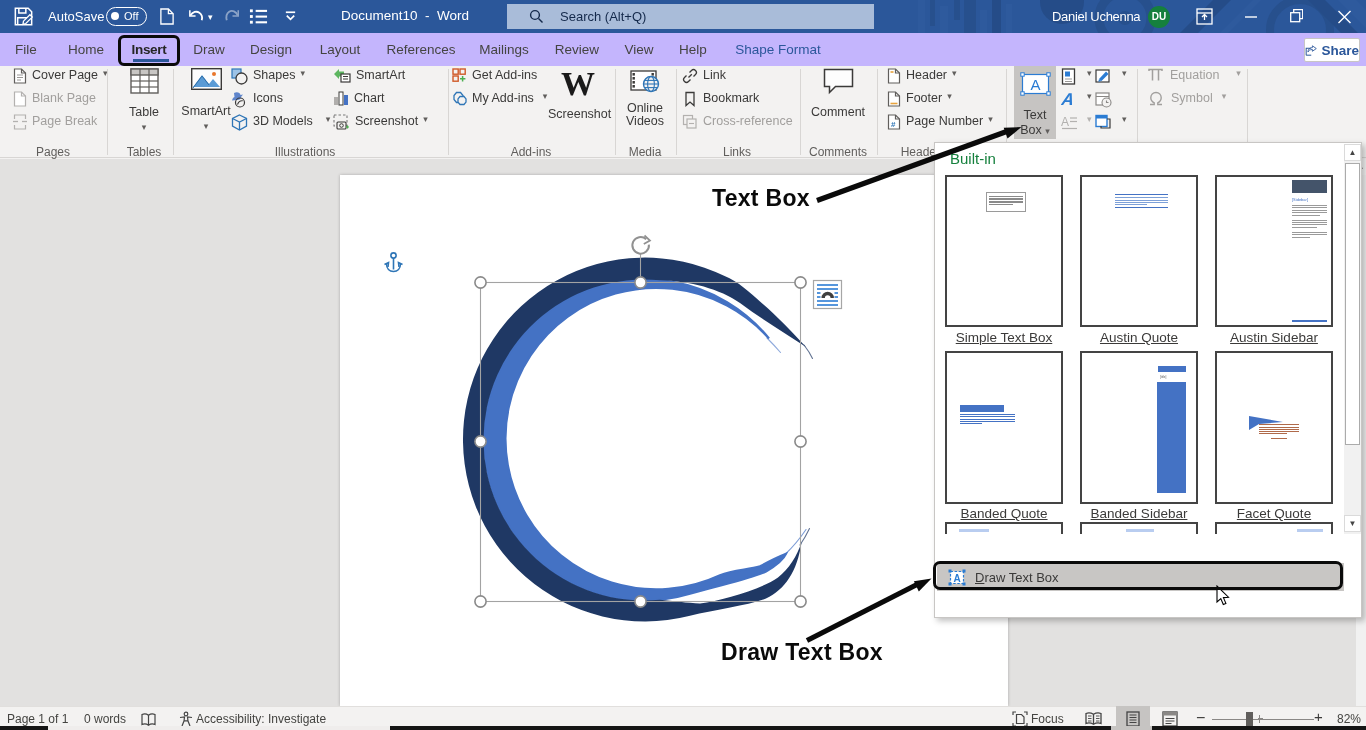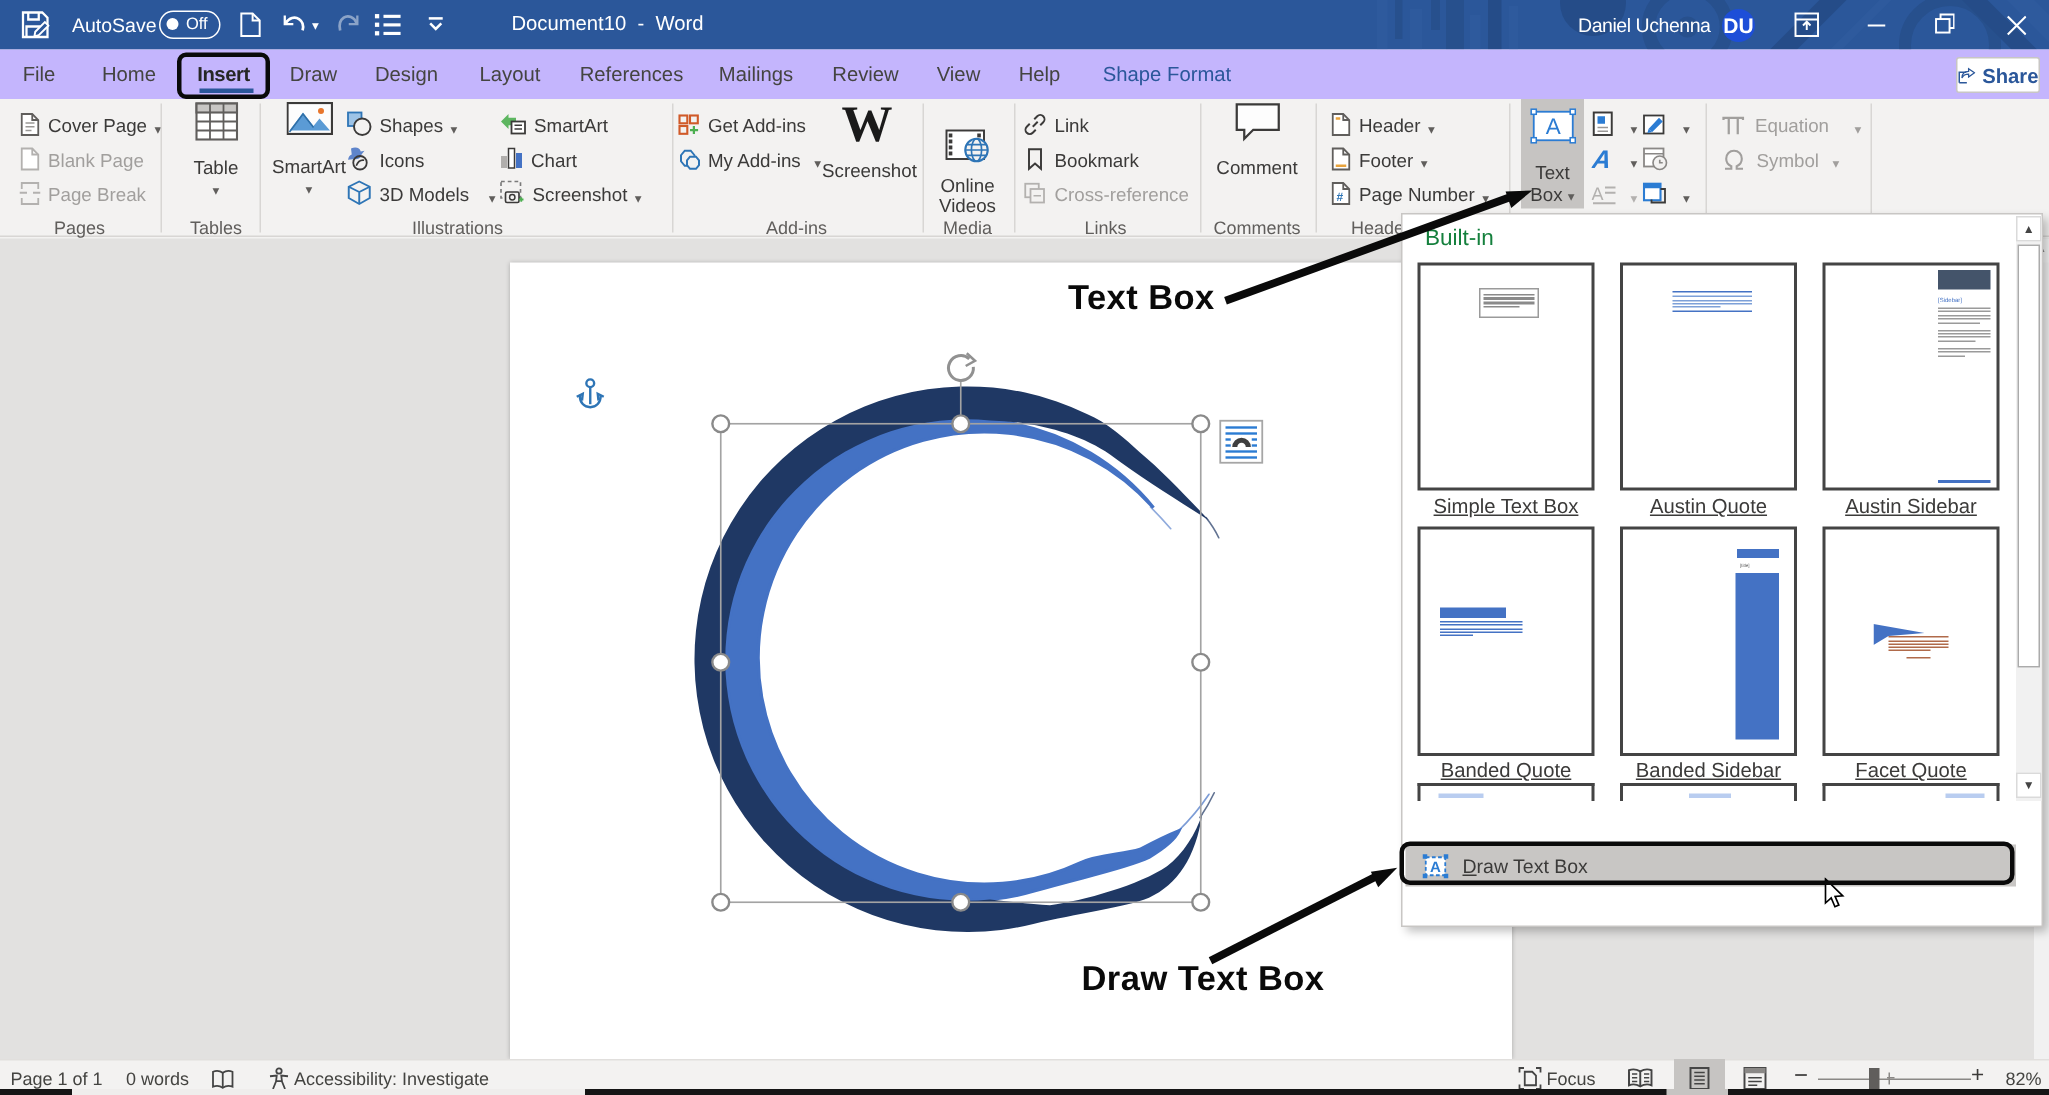--- a/index.html
+++ b/index.html
@@ -108,6 +108,13 @@
       <path d="M3 4.5 L7 8.5 L11 4.5" fill="none" stroke="#ffffff" stroke-width="1.8"></path>
     </svg>
     <div class="abs txt" style="left:330px;top:8px;width:150px;text-align:center;font-size:13.5px">Document10&nbsp; -&nbsp; Word</div>
+    <div id="searchbox">
+      <svg style="margin-left:22px" width="15" height="15" viewBox="0 0 15 15">
+        <circle cx="6" cy="6" r="4.4" fill="none" stroke="#14294b" stroke-width="1.4"></circle>
+        <line x1="9.5" y1="9.5" x2="13.5" y2="13.5" stroke="#14294b" stroke-width="1.4"></line>
+      </svg>
+      <span style="margin-left:16px">Search (Alt+Q)</span>
+    </div>
     <div class="abs txt" style="left:1052px;top:9px;font-size:13px;letter-spacing:-0.3px">Daniel Uchenna</div>
     <div class="abs" style="left:1148px;top:6px;width:22px;height:22px;border-radius:50%;background:#1d4ed8;color:#fff;font-size:14px;font-weight:bold;text-align:center;line-height:22px">DU</div>
 

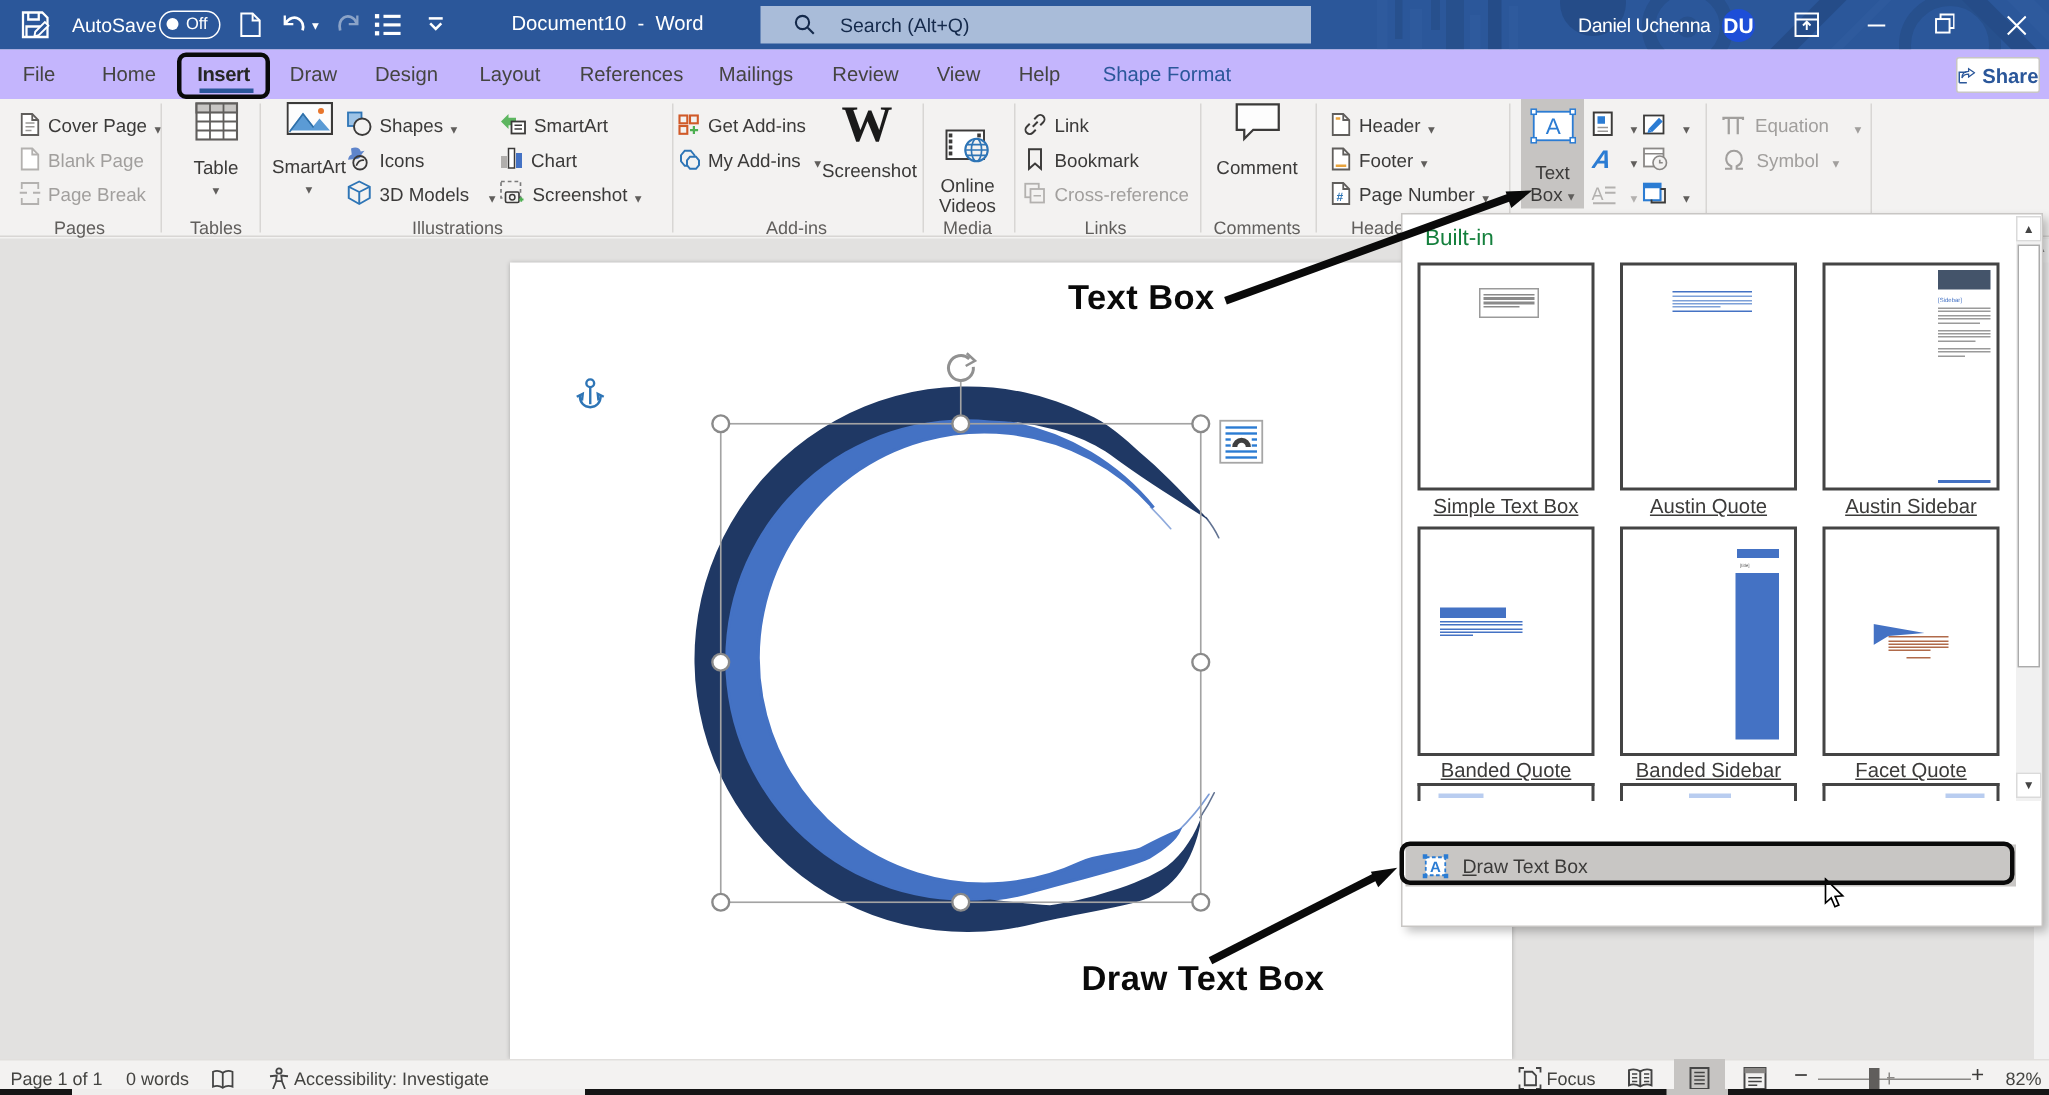--- a/index.html
+++ b/index.html
@@ -116,7 +116,7 @@
       <span style="margin-left:16px">Search (Alt+Q)</span>
     </div>
     <div class="abs txt" style="left:1052px;top:9px;font-size:13px;letter-spacing:-0.3px">Daniel Uchenna</div>
-    <div class="abs" style="left:1148px;top:6px;width:22px;height:22px;border-radius:50%;background:#1d4ed8;color:#fff;font-size:14px;font-weight:bold;text-align:center;line-height:22px">DU</div>
+    <div class="abs" style="left:1148px;top:6px;width:22px;height:22px;border-radius:50%;background:#15803d;color:#fff;font-size:10px;font-weight:bold;text-align:center;line-height:22px">DU</div>
 
     <svg class="abs" style="left:1196px;top:8px" width="17" height="17" viewBox="0 0 17 17">
       <rect x="1" y="1" width="15" height="15" fill="none" stroke="#ffffff" stroke-width="1.3"></rect>

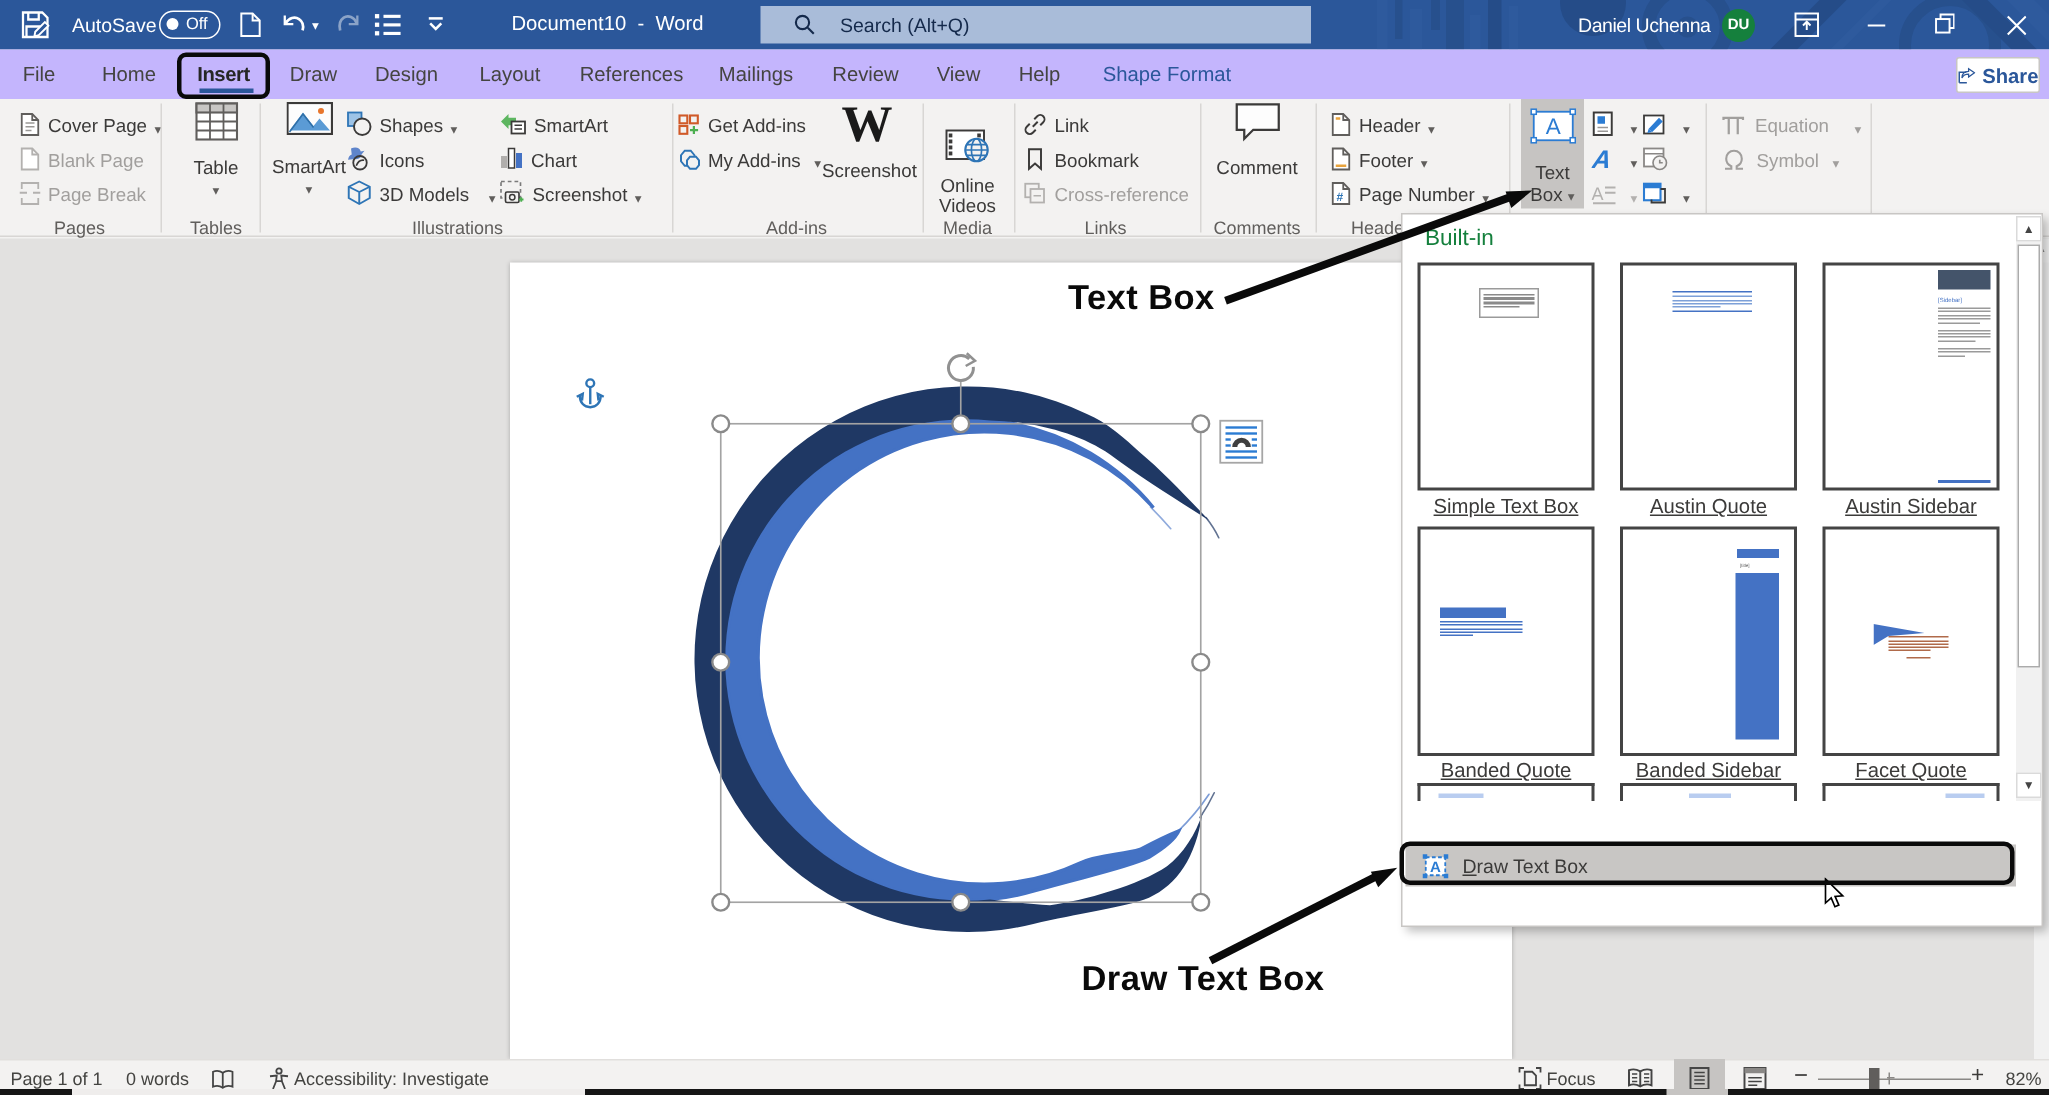--- a/index.html
+++ b/index.html
@@ -21,7 +21,7 @@
   .gray .rlabel, .rlabel.gray { color:#a19f9d; }
   .chev { font-size:9px; color:#605e5c; }
   .bigbtn { position:absolute; text-align:center; font-size:12.5px; color:#3b3a39; }
-  .row-item { position:absolute; height:23px; display:flex; align-items:flex-end; gap:5px; font-size:12.5px; color:#3b3a39; white-space:nowrap; }
+  .row-item { position:absolute; height:23px; display:flex; align-items:flex-start; gap:5px; font-size:12.5px; color:#3b3a39; white-space:nowrap; }
   
   #docarea { position:absolute; left:0; top:159px; width:1366px; height:547px; background:#e2e1e0; overflow:hidden; }
   #page { position:absolute; left:340px; top:16px; width:668px; height:531px; background:#ffffff; box-shadow:0 0 3px rgba(0,0,0,.25); }

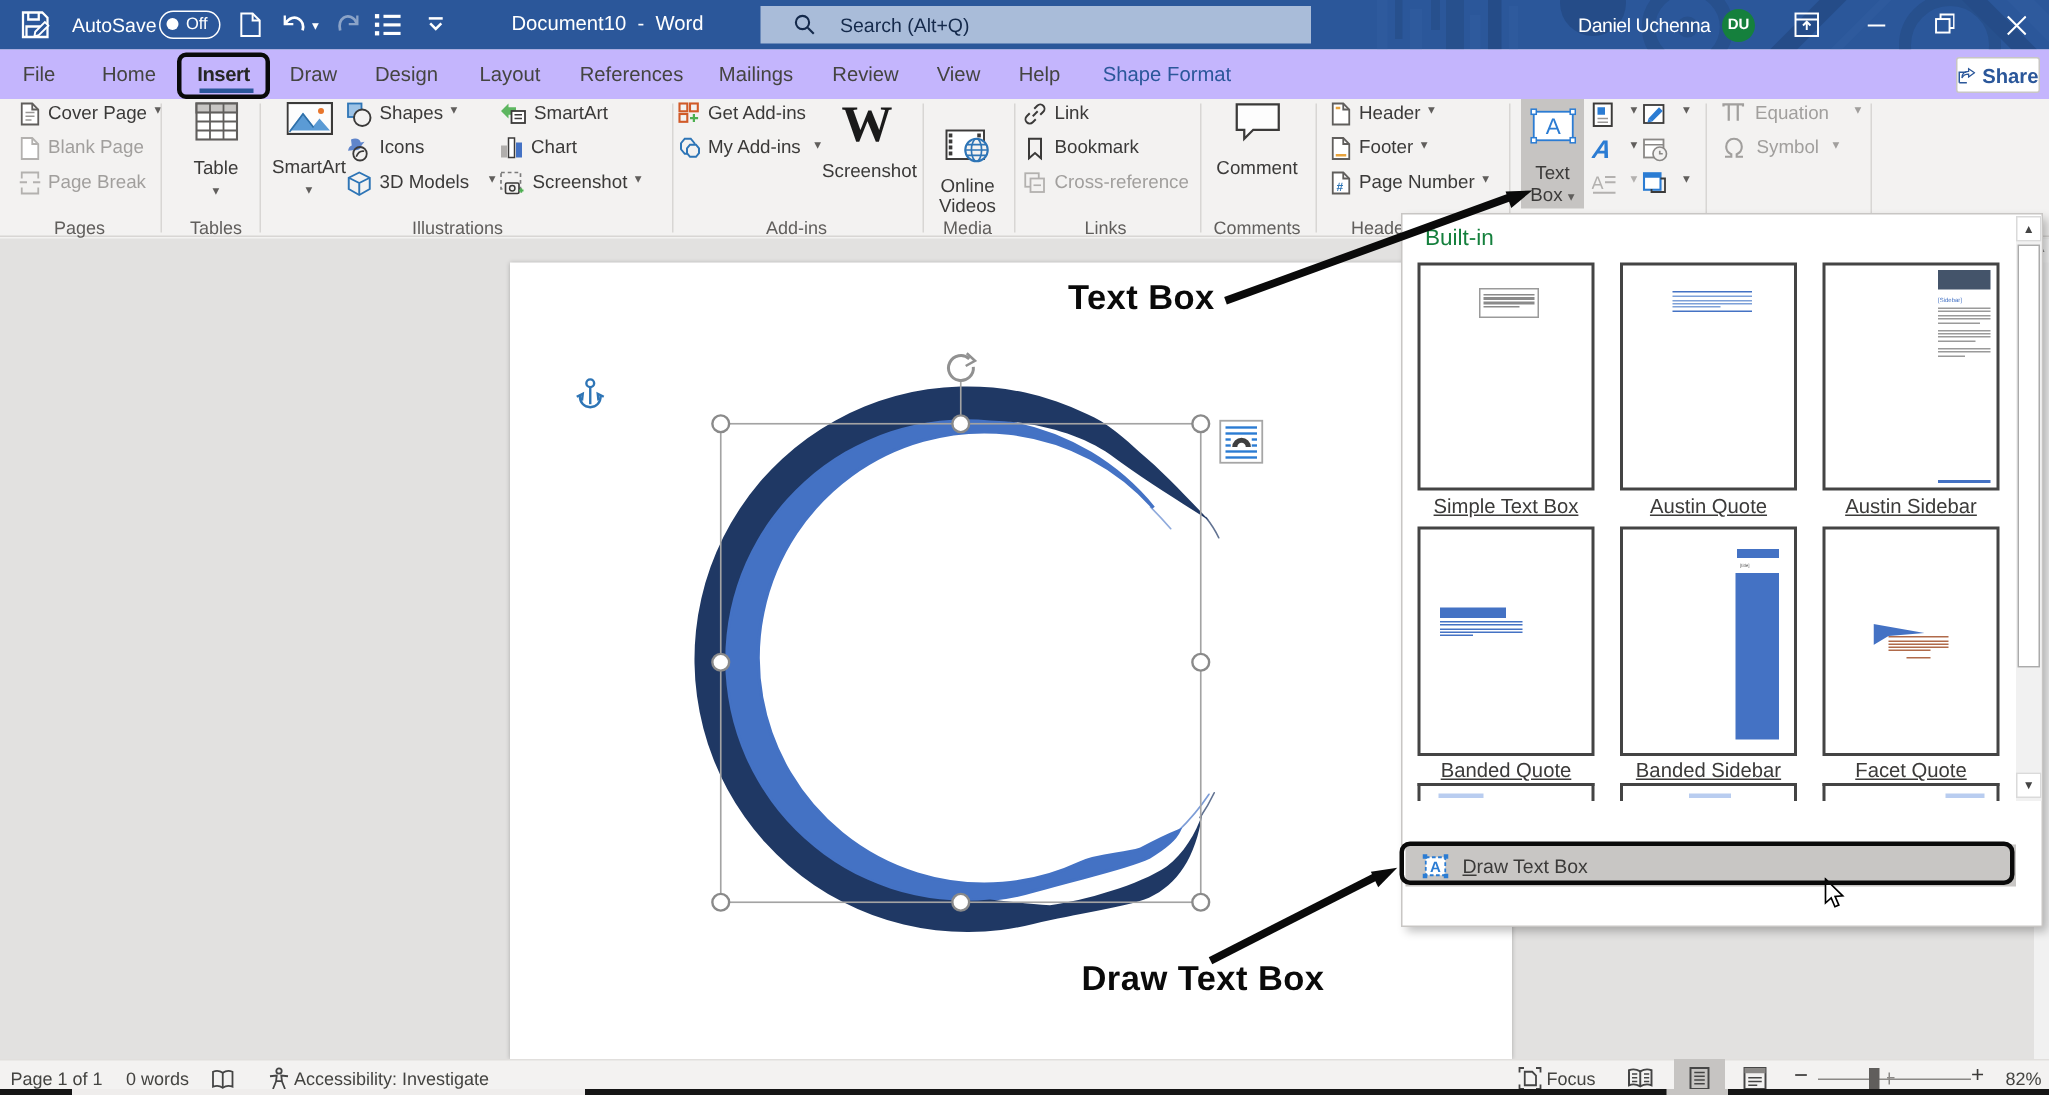--- a/index.html
+++ b/index.html
@@ -296,7 +296,7 @@
     <div class="glabel" style="left:501px;width:60px">Add-ins</div>
     <div class="gsep" style="left:615px"></div>
 
-    <div class="bigbtn" style="left:619px;top:20px;width:52px">
+    <div class="bigbtn" style="left:619px;top:4px;width:52px">
       <svg width="31" height="23" viewBox="0 0 31 23">
           <rect x="1" y="1" width="25" height="19" fill="#fff" stroke="#3b3a39" stroke-width="1.3"></rect>
           <g fill="#3b3a39">

